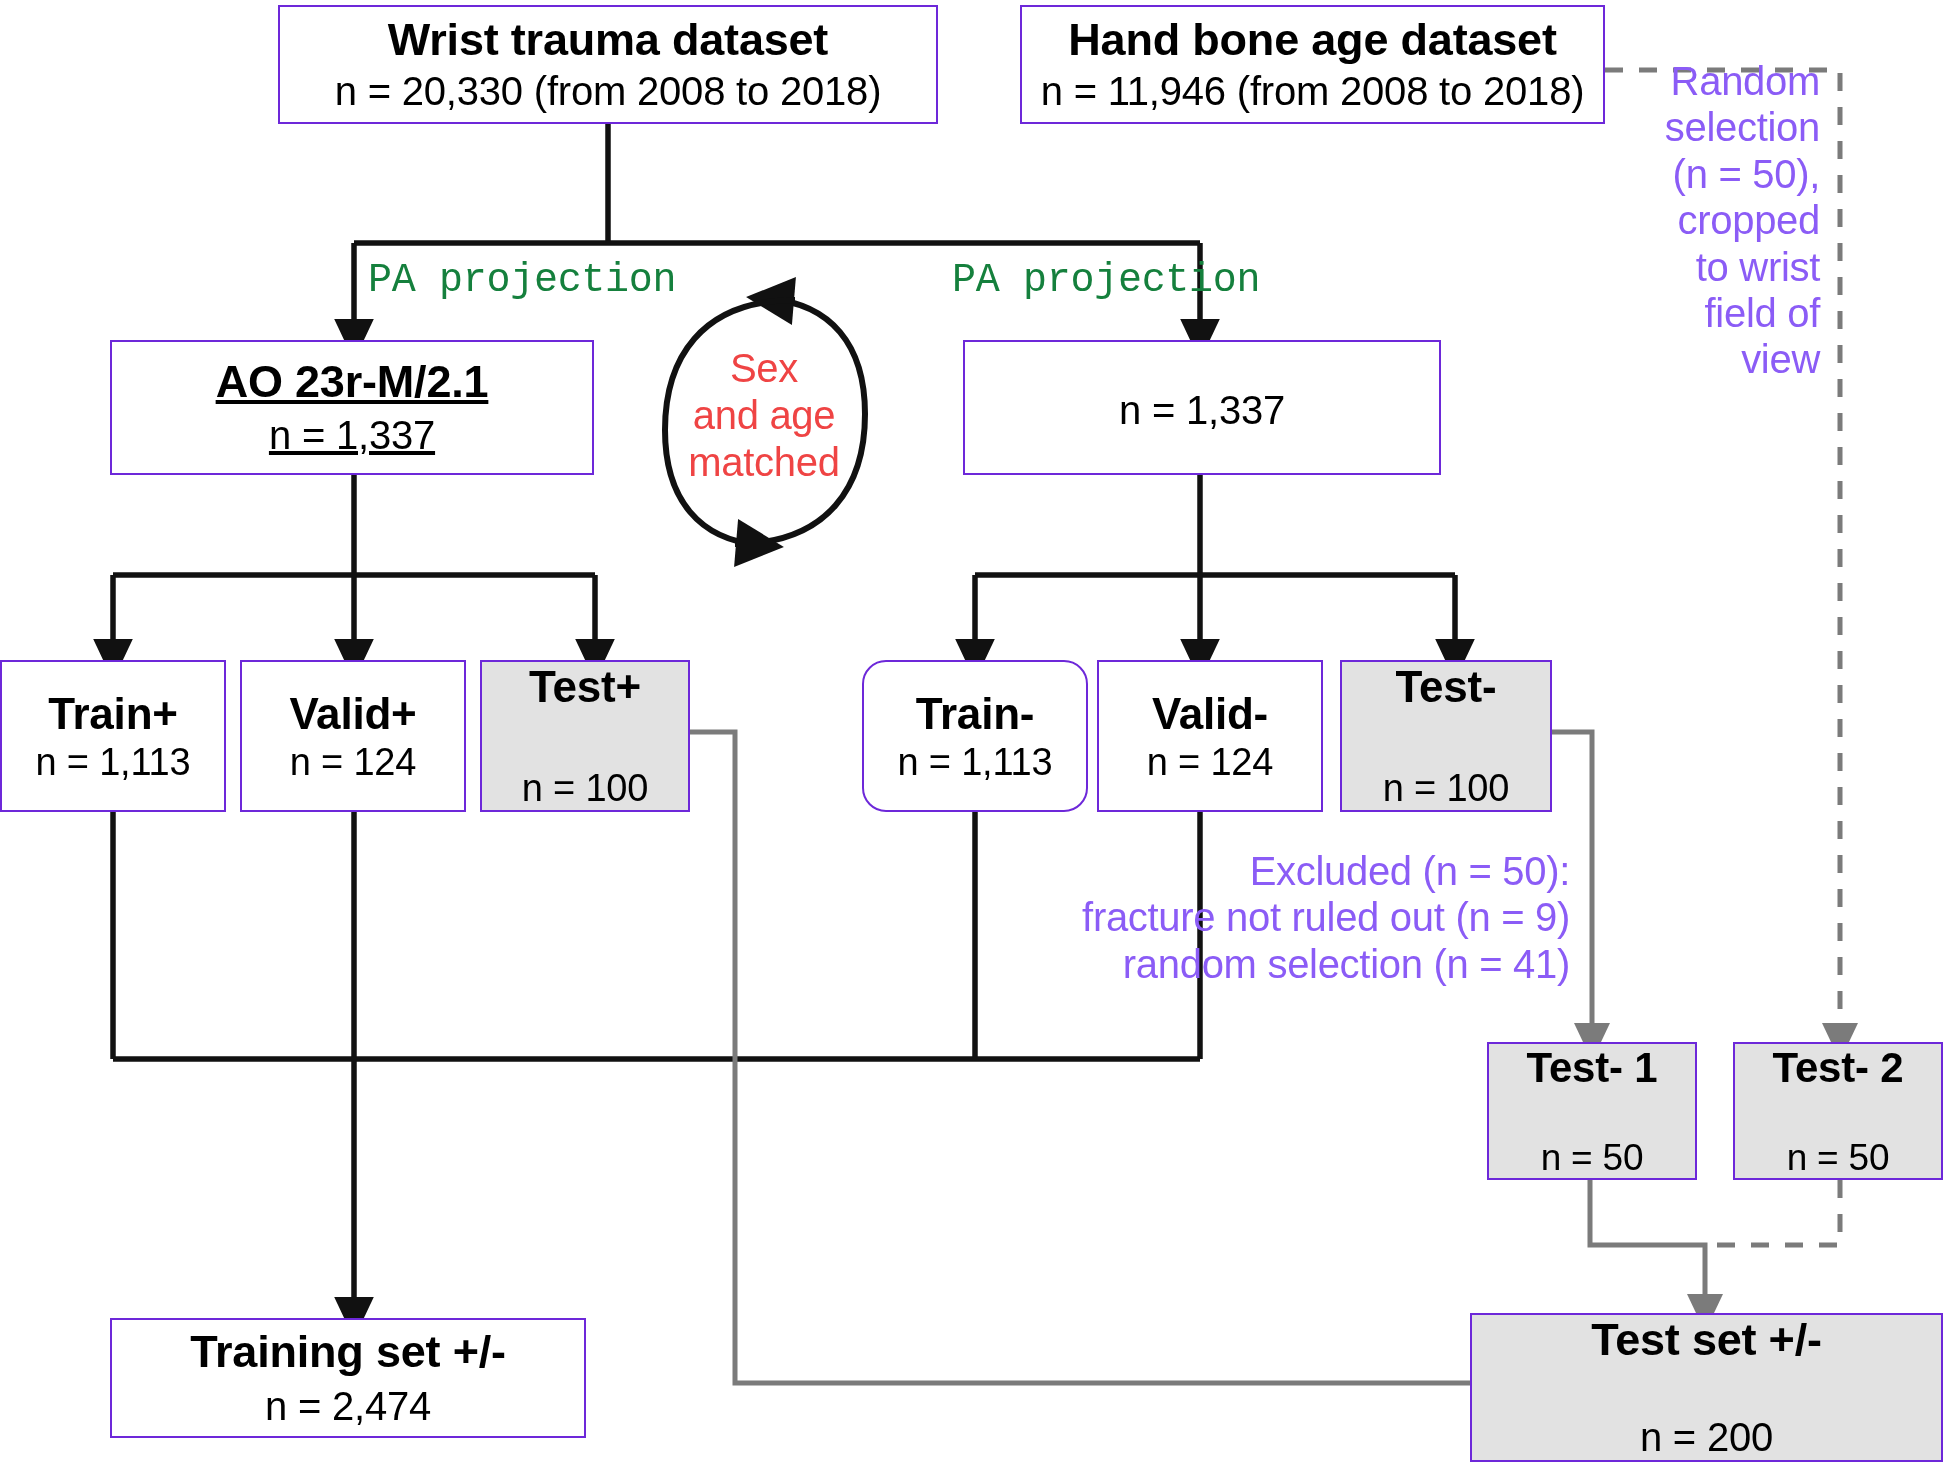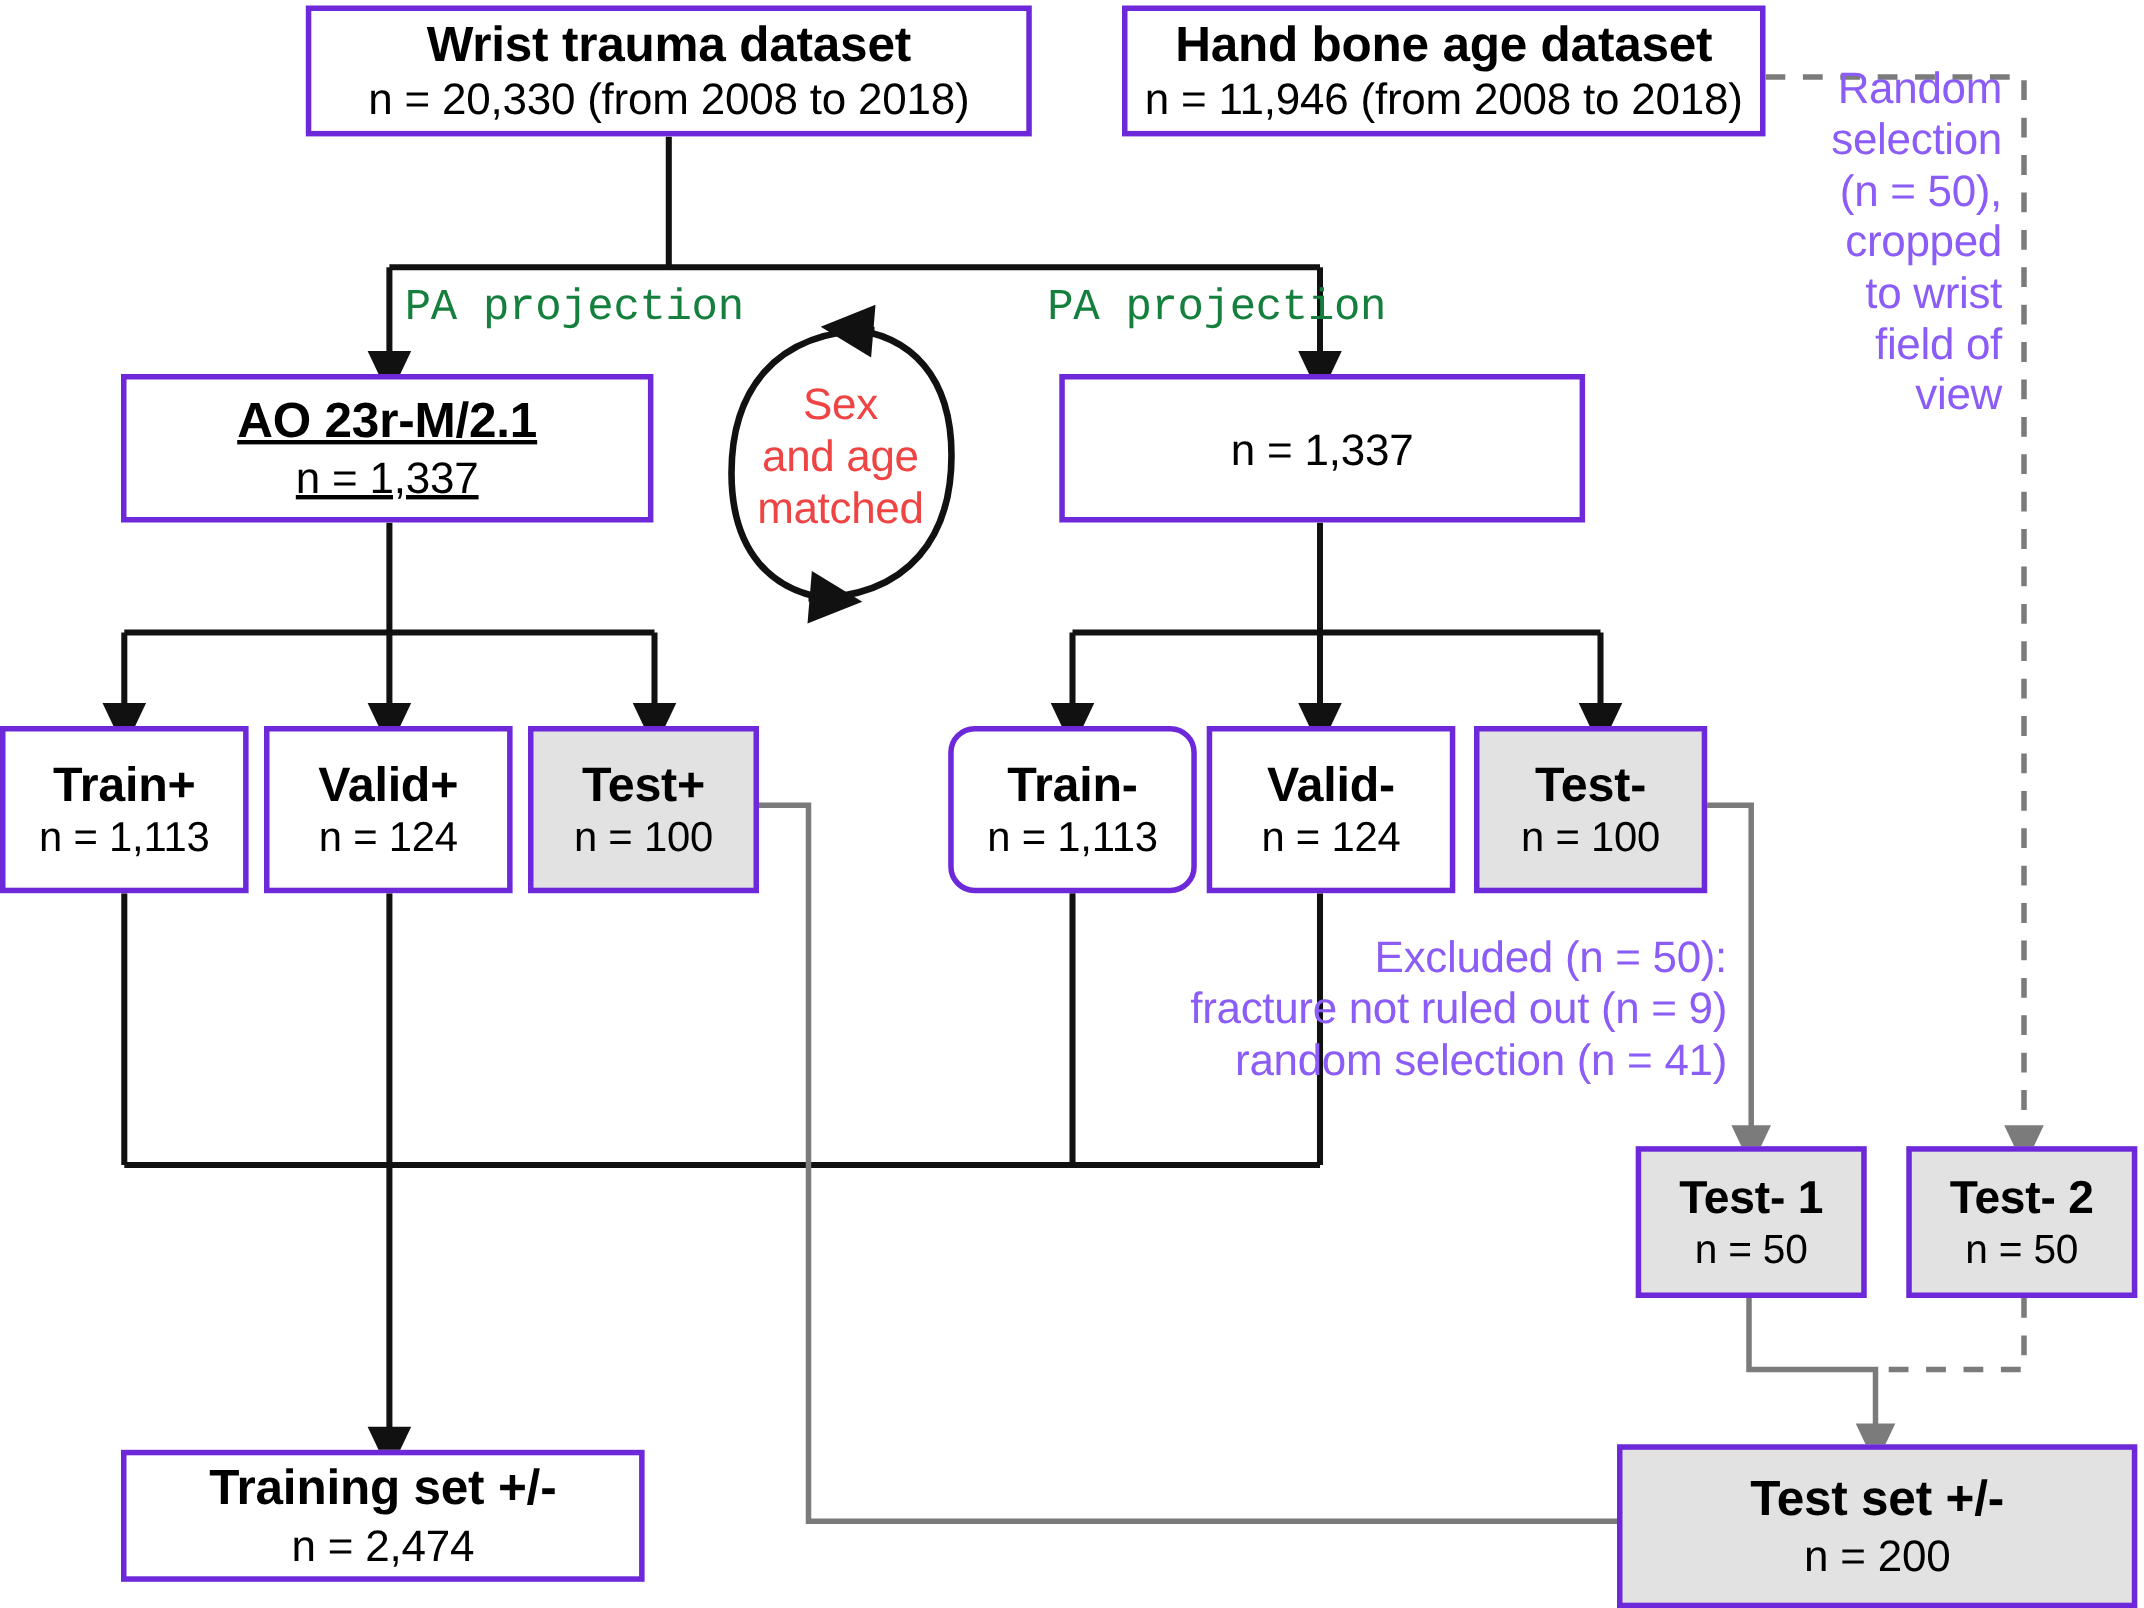--- a/index.html
+++ b/index.html
@@ -26,7 +26,7 @@
   .node{
     position:absolute;
     box-sizing:border-box;
-    border:5px solid #6d28d9;
+    border:2px solid #6d28d9;
     background:#ffffff;
     display:flex;
     flex-direction:column;

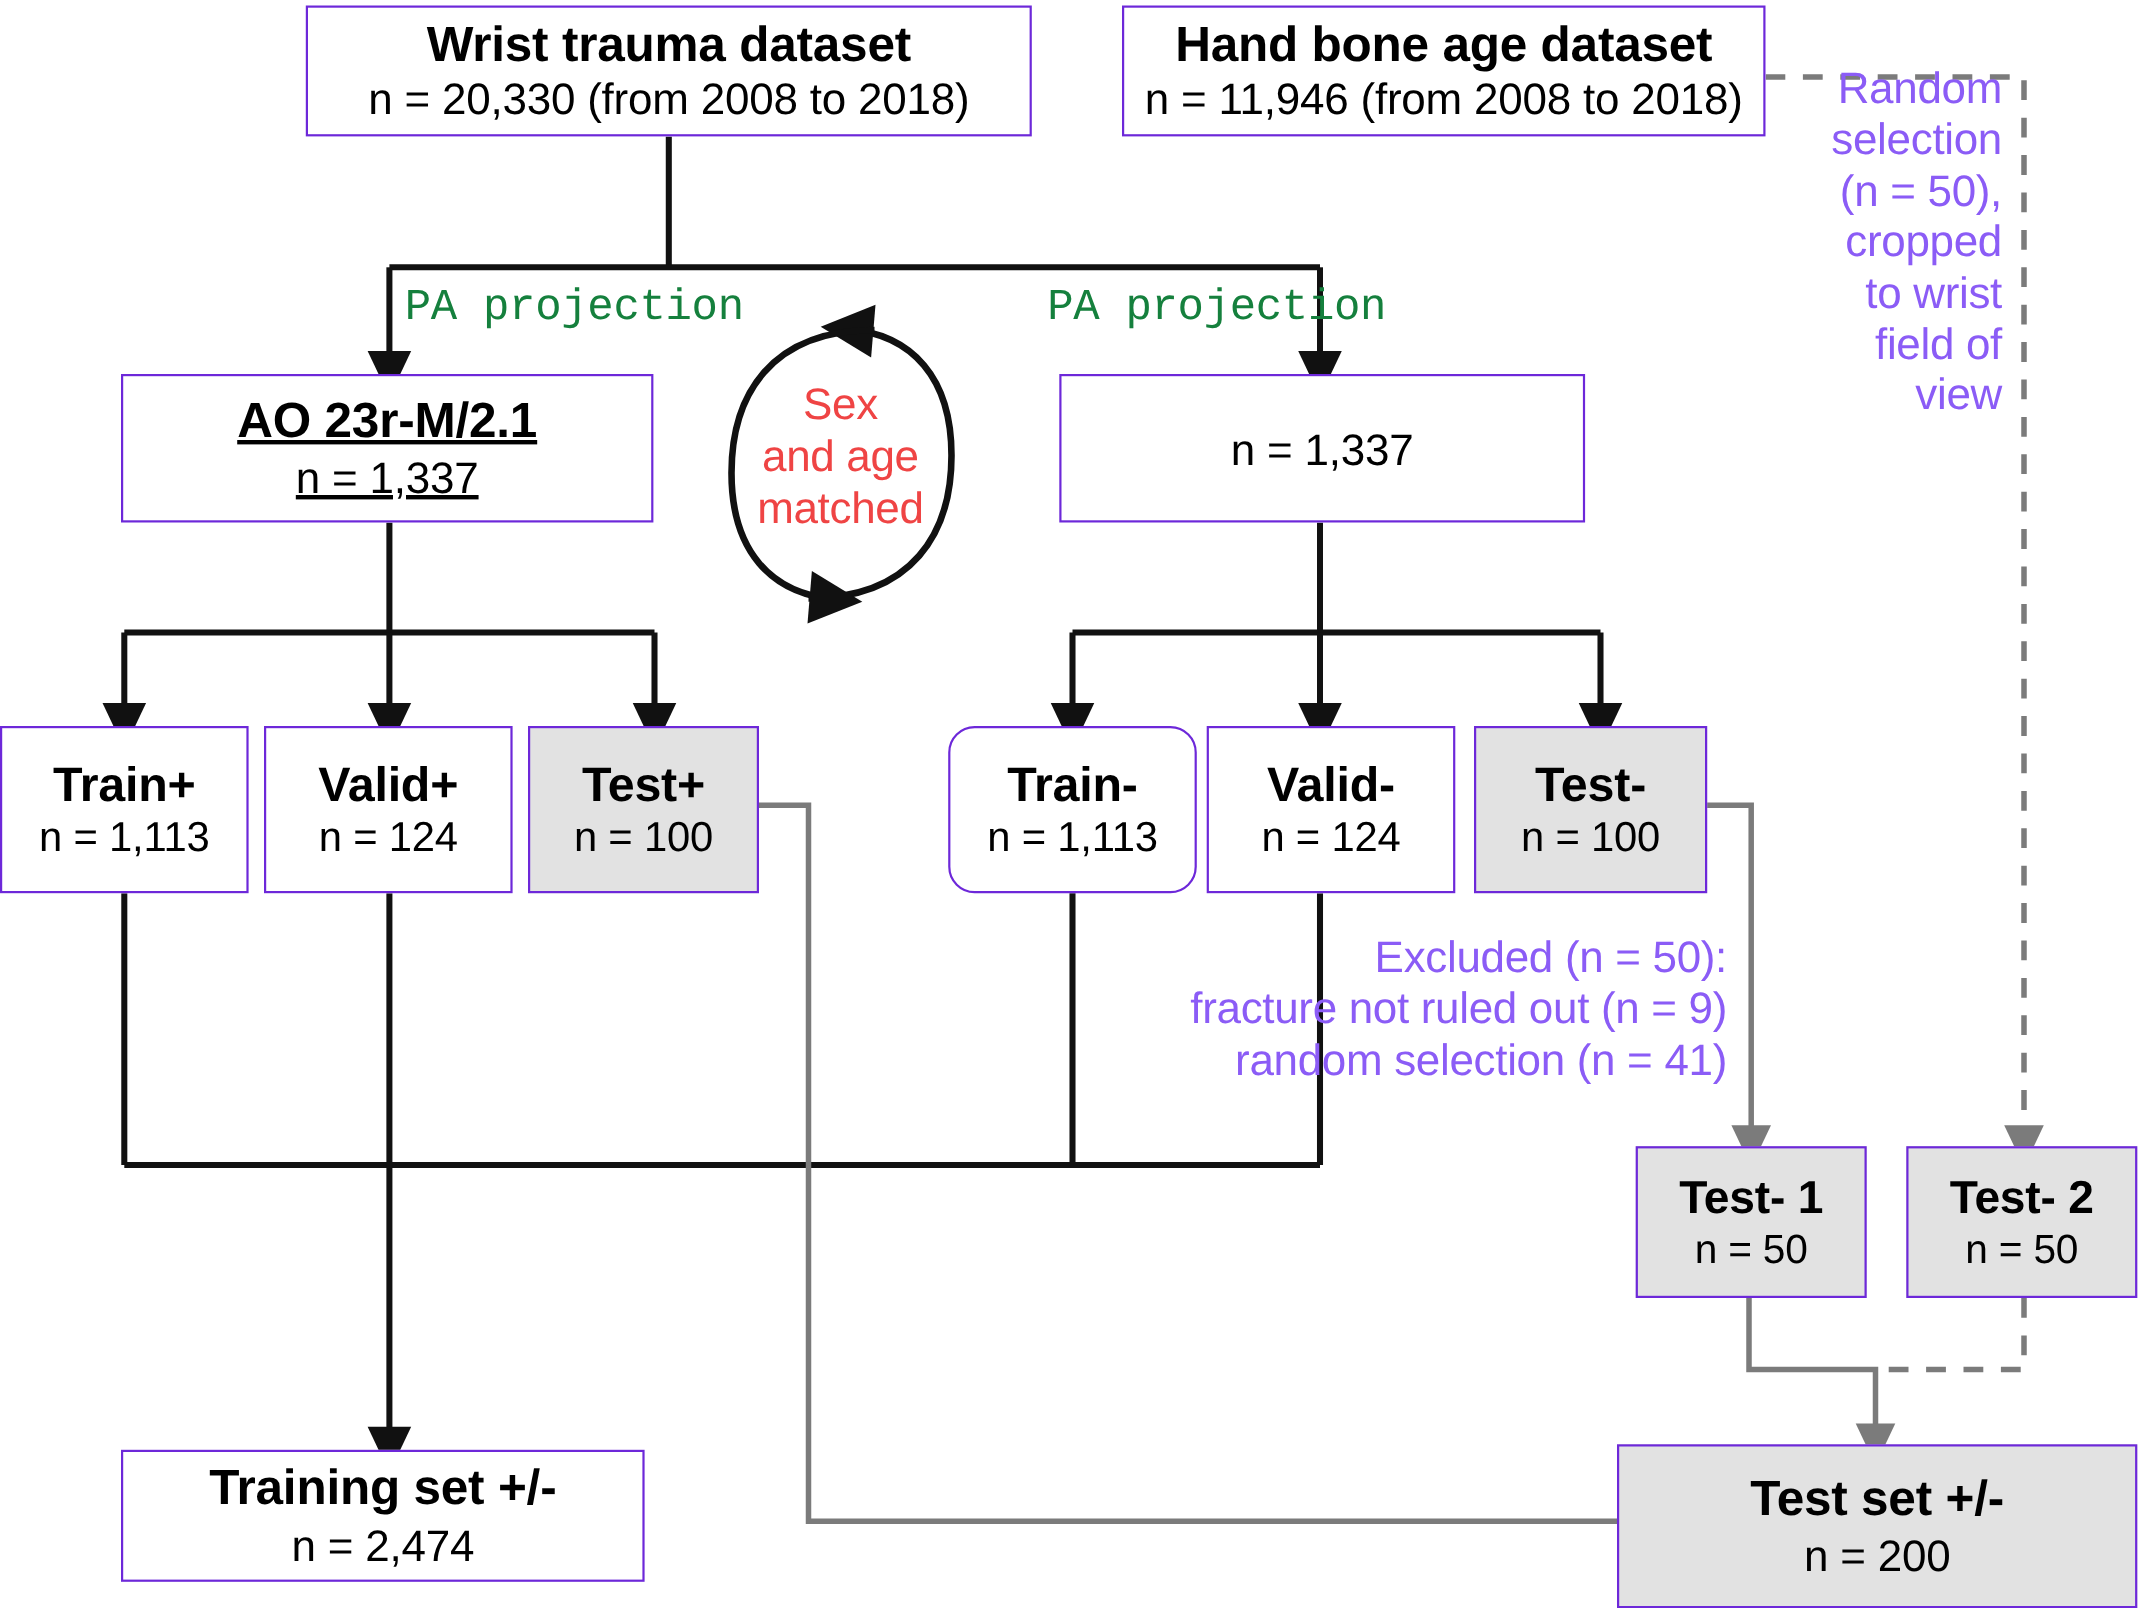--- a/index.html
+++ b/index.html
@@ -36,7 +36,7 @@
     line-height:1.12;
     z-index:3;
   }
-  .node.shaded{ background:#e2e2e2; }
+  .node.shaded{ background:#e2e2e2;justify-content:space-between; }
   .node .ttl{
     font-weight:bold;
     letter-spacing:-0.2px;

